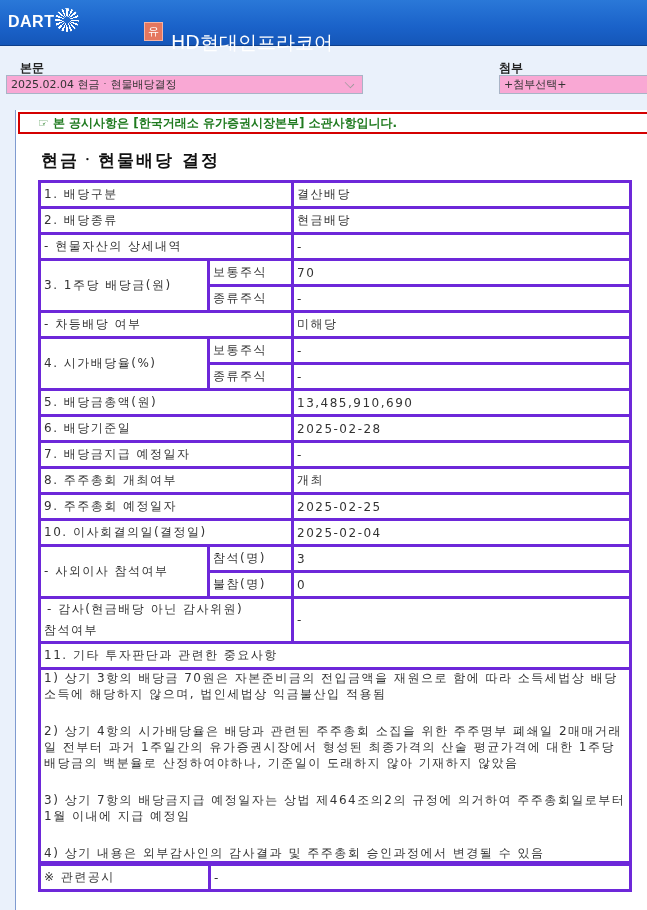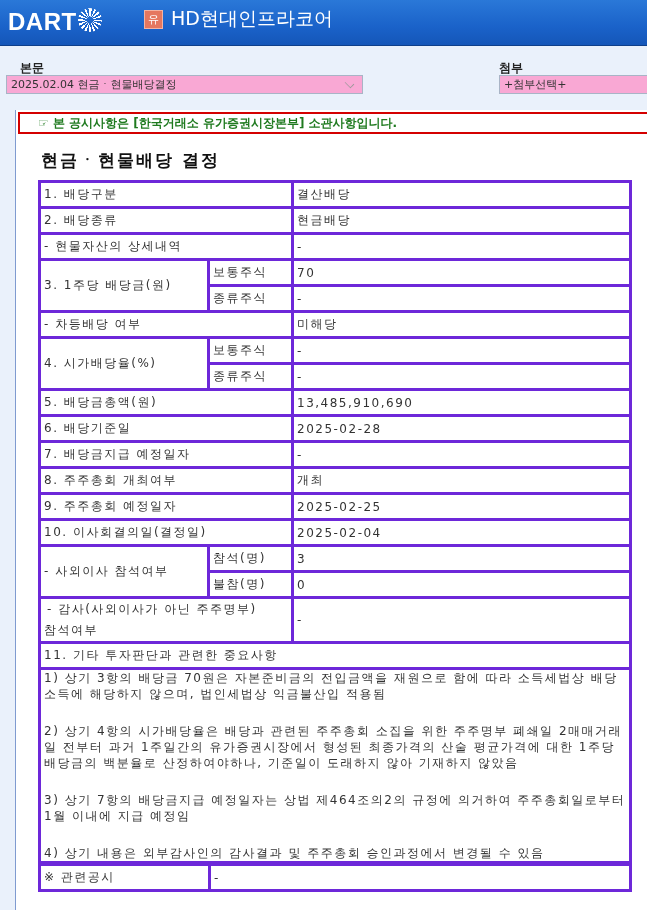--- a/index.html
+++ b/index.html
@@ -18,7 +18,7 @@
     position:absolute; left:8px; top:7px; height:30px;
     display:flex; align-items:center;
     color:#fff; font-family:"Liberation Sans", sans-serif; font-weight:bold;
-    font-size:24px; letter-spacing:0.5px;
+    font-size:16px; letter-spacing:0.5px;
   }
   .logo .sun {
     width:24px; height:24px; margin-left:1px; margin-top:-4px;

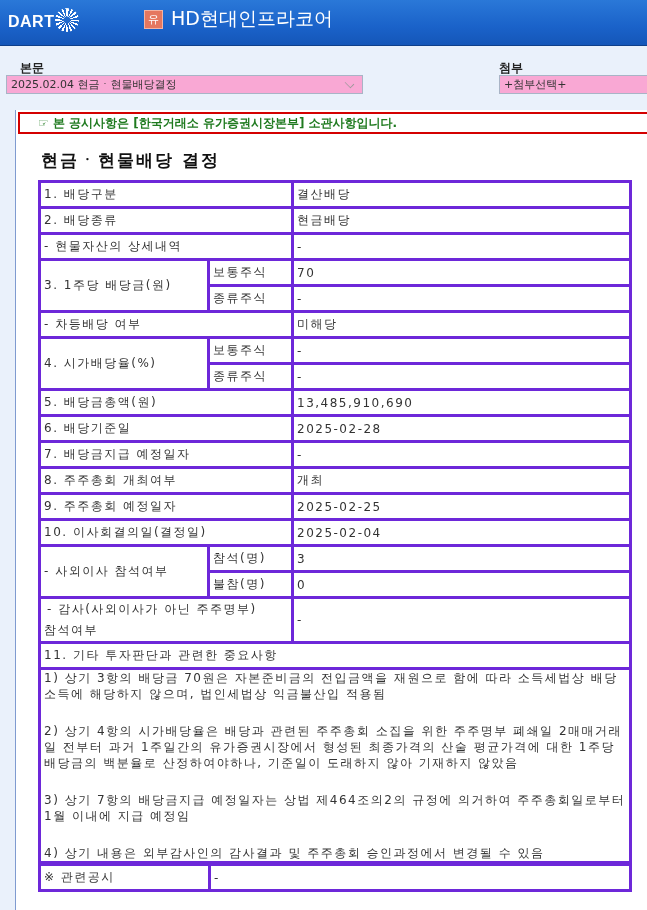--- a/index.html
+++ b/index.html
@@ -35,7 +35,7 @@
     font-size:11px; display:flex; align-items:center; justify-content:center;
     border:1px solid #f4b3a3;
   }
-  .company-name { color:#fff; font-size:19px; }
+  .company-name { color:#fff; font-size:19px;margin-top:24px; }
   .lbl { position:absolute; font-size:12px; font-weight:bold; color:#222; }
   .select {
     position:absolute; background:#f9a8d4; border:1px solid #a9b4c6;

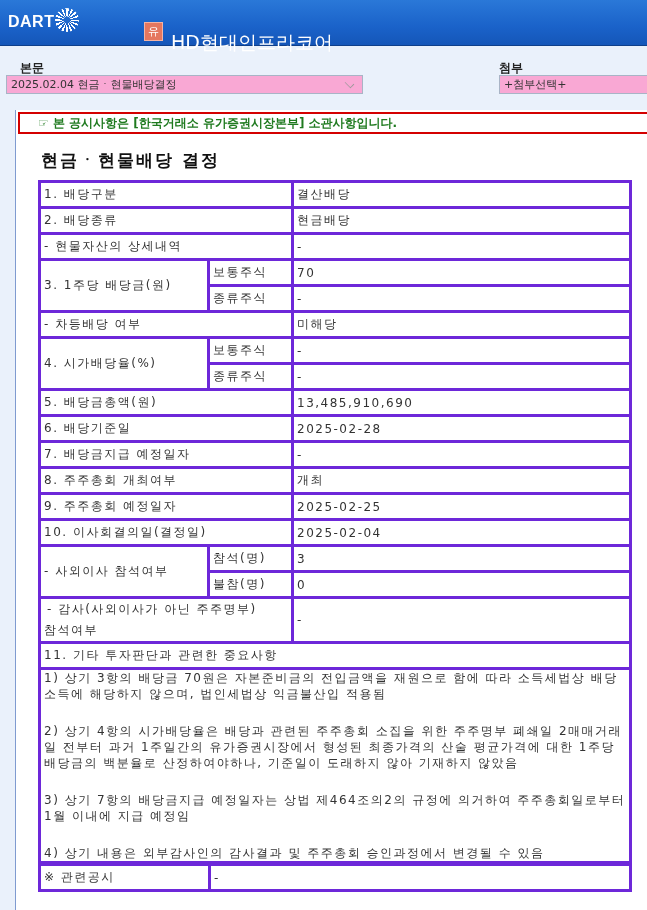--- a/index.html
+++ b/index.html
@@ -174,7 +174,7 @@
     </tr>
     <tr>
       <td colspan="2" class="tall">
-        <div style="padding-left:3px;">- 감사(사외이사가 아닌 주주명부)</div>
+        <div style="padding-left:3px;">- 감사(현금배당 아닌 감사위원)</div>
         <div>참석여부</div>
       </td>
       <td>-</td>

